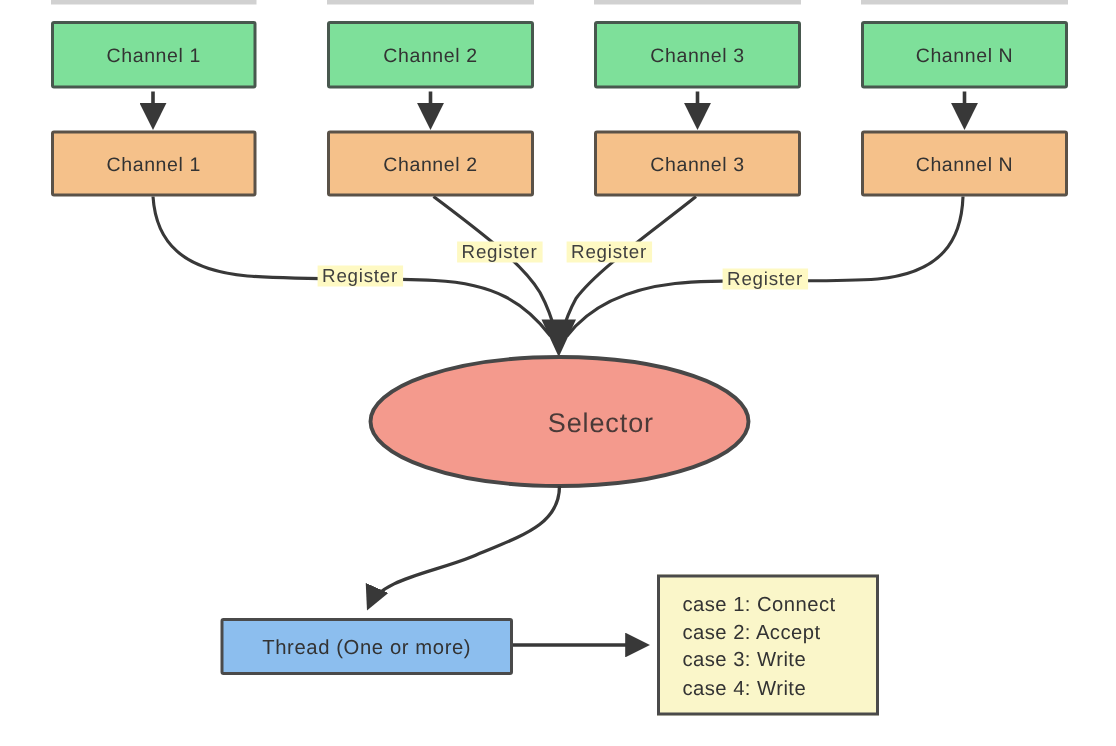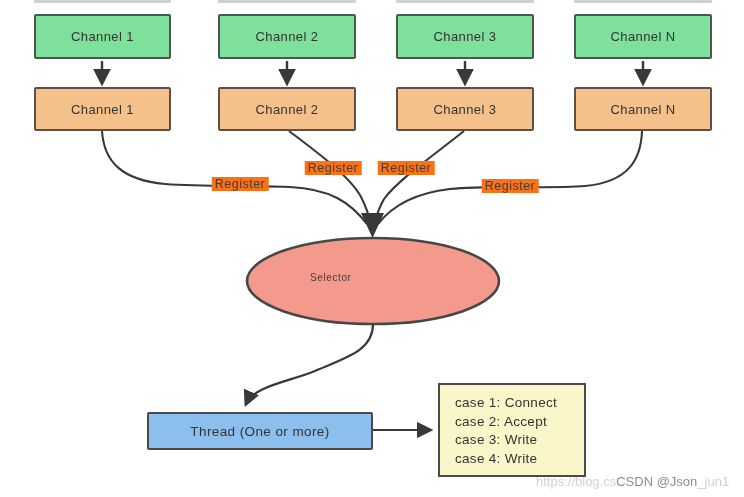--- a/index.html
+++ b/index.html
@@ -26,7 +26,7 @@
 
   .register {
     position:absolute; transform:translateX(-50%);
-    background:#f97316; padding:0 3px;
+    background:#fef9c3; padding:0 3px;
     font-size:12.5px; letter-spacing:.5px; color:#3f3f3f; white-space:nowrap;
   }
 

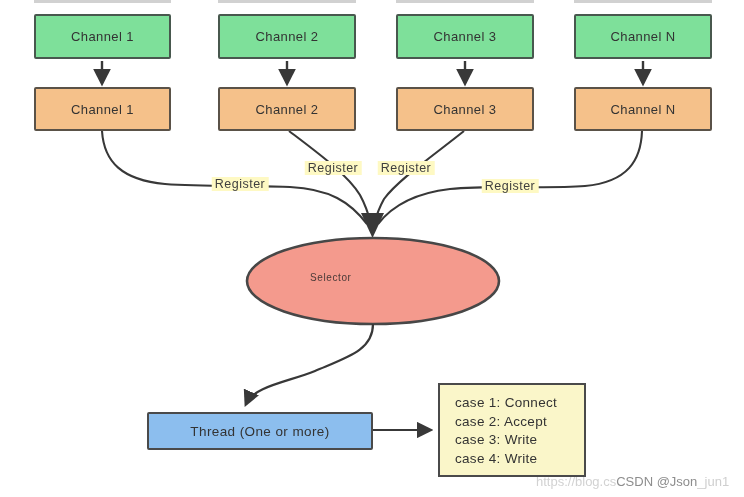--- a/index.html
+++ b/index.html
@@ -32,7 +32,7 @@
 
   .selector-label {
     position:absolute; left:310px; top:272px; width:126px;
-    text-align:left; font-size:10px; letter-spacing:.6px; color:#4a3a38;
+    text-align:right; font-size:18px; letter-spacing:.6px; color:#4a3a38;
   }
 
   .case-box {

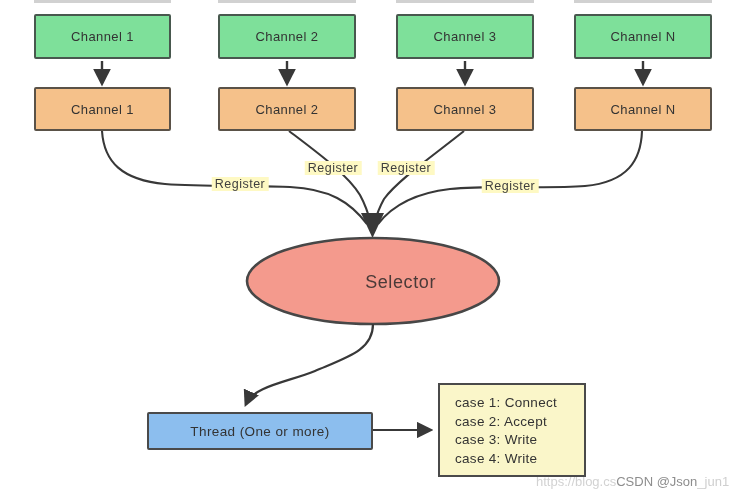--- a/index.html
+++ b/index.html
@@ -119,7 +119,7 @@
 
   <div class="selector-label">Selector</div>
 
-  <div class="node blue" style="left:147px; top:412px; width:226px; height:38px;">
+  <div class="node blue" style="left:147px; top:412px; width:195px; height:38px;">
     <span>Thread (One or more)</span>
   </div>
 

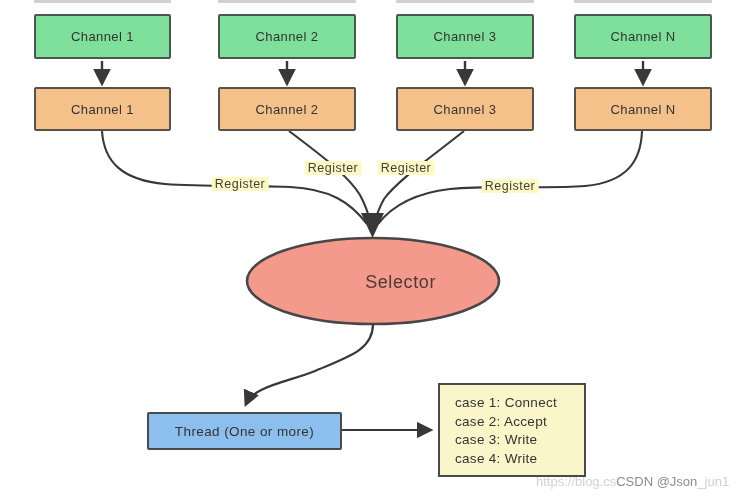--- a/index.html
+++ b/index.html
@@ -130,9 +130,6 @@
     <div>case 4: Write</div>
   </div>
 
-  <div class="watermark">
-    <span class="wm-light">https://blog.cs</span><span class="wm-dark">CSDN @Json</span><span class="wm-faint">_jun1</span>
-  </div>
 
 </div>
 

